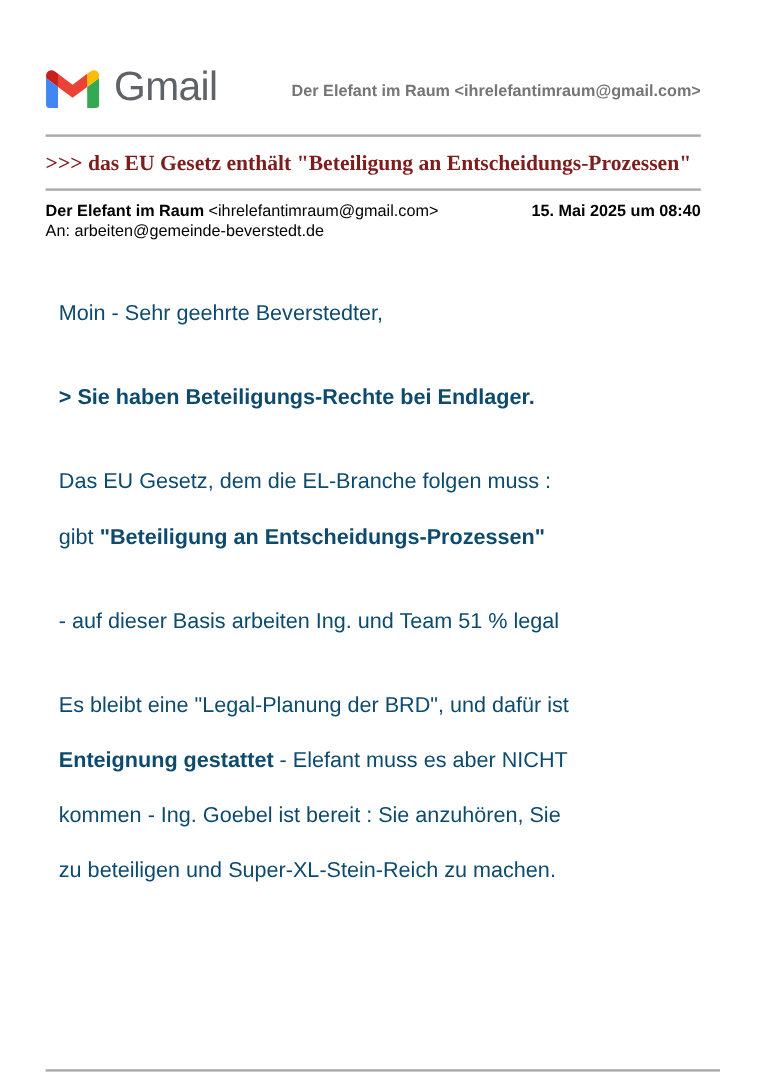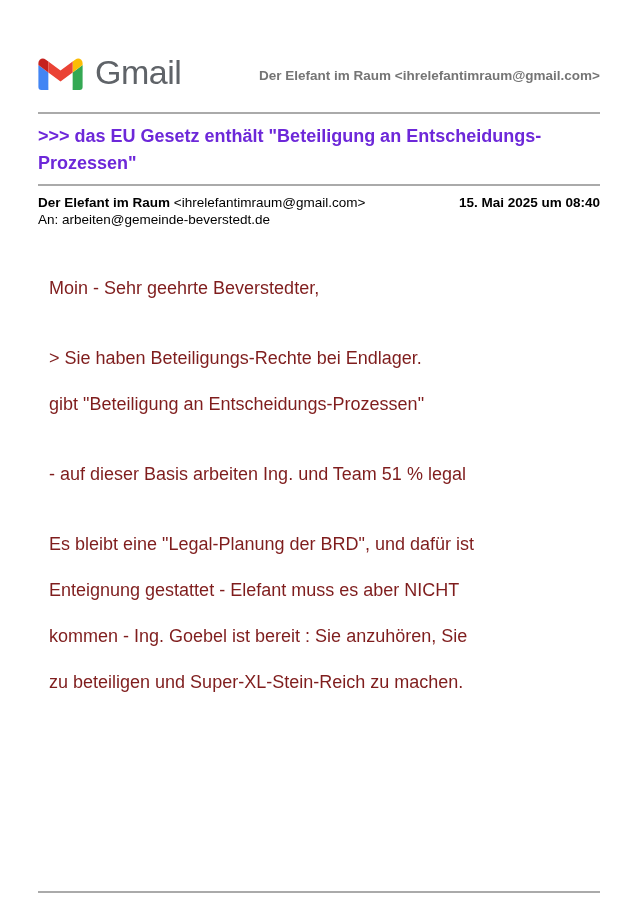--- a/index.html
+++ b/index.html
@@ -12,7 +12,7 @@
     font-family: "Liberation Sans", sans-serif;
     overflow: hidden;
   }
-  .content { margin: 0 35px 0 38px; }
+  .content { margin: 0 51px 0 38px; }
 
   
   .header {

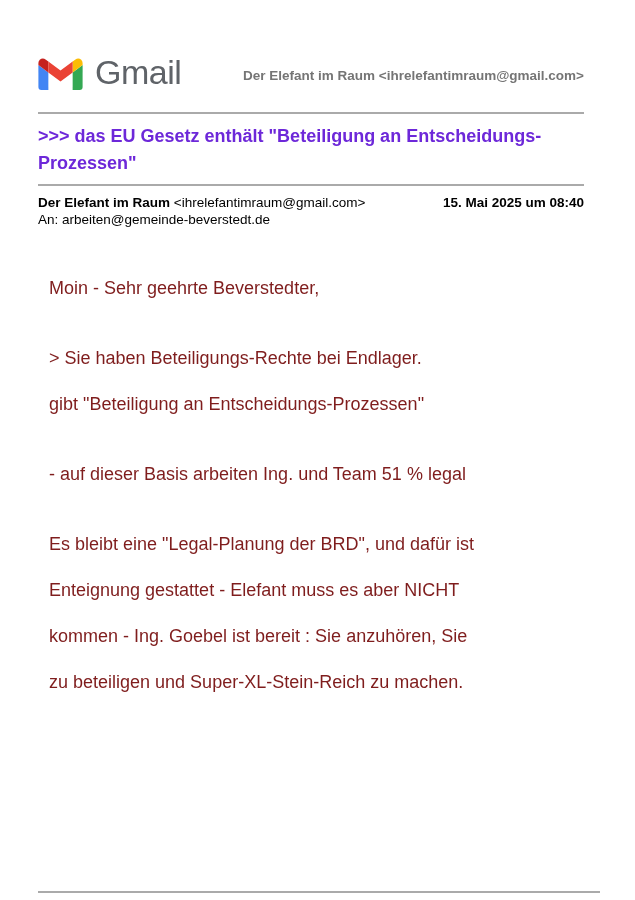--- a/index.html
+++ b/index.html
@@ -51,8 +51,9 @@
     width: 570px;
     font-size: 18px;
     font-weight: 700;
-    color: #6d28d9;
+    color: #7f1d1d;
     line-height: 27px;
+    font-family: Liberation Serif, serif;
   }
 
   

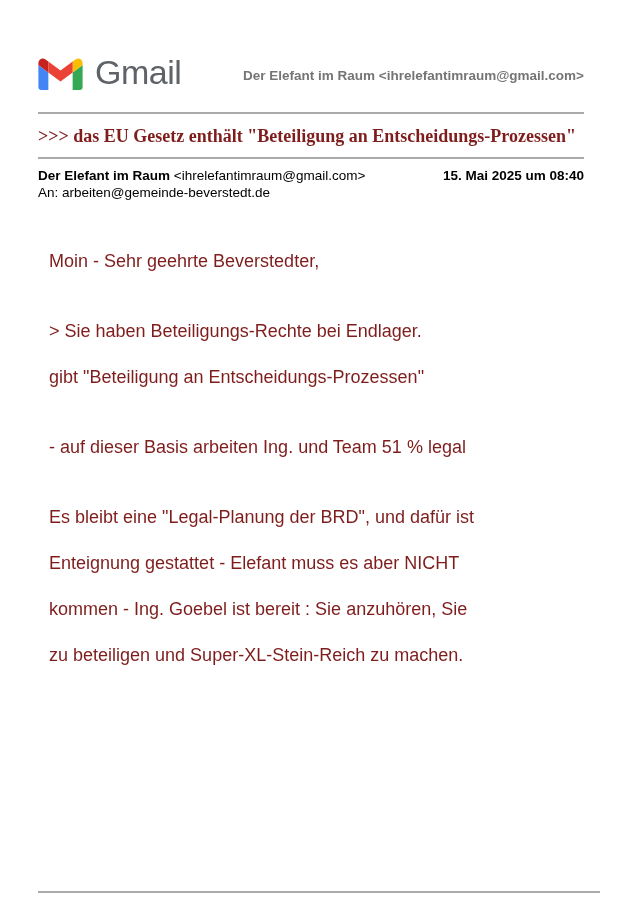--- a/index.html
+++ b/index.html
@@ -73,7 +73,7 @@
     margin-top: 37px;
     margin-left: 11px;
     font-size: 18px;
-    color: #7f1d1d;
+    color: #0c4a6e;
     line-height: 46px;
   }
   .line { white-space: nowrap; }

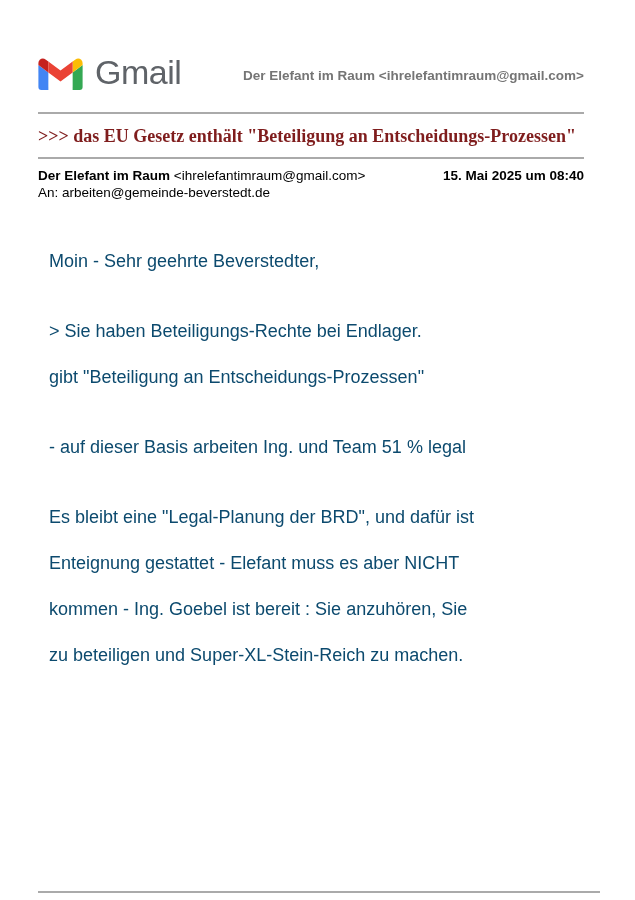--- a/index.html
+++ b/index.html
@@ -78,7 +78,7 @@
   }
   .line { white-space: nowrap; }
   .line.gap { margin-top: 24px; }
-  .seg.b { font-weight: 400; }
+  .seg.b { font-weight: 700; }
 
   .sep-bottom {
     position: absolute;

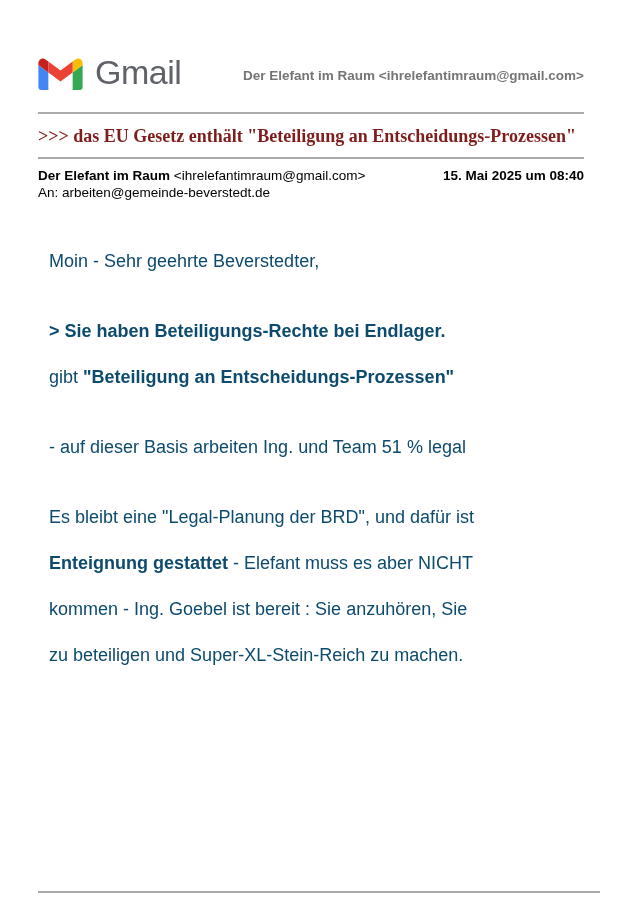--- a/index.html
+++ b/index.html
@@ -135,6 +135,9 @@
       <div class="line gap">
         <span class="seg b">&gt; Sie haben Beteiligungs-Rechte bei Endlager.</span>
       </div>
+      <div class="line gap">
+        <span class="seg">Das EU Gesetz, dem die EL-Branche folgen muss :</span>
+      </div>
       <div class="line">
         <span class="seg">gibt </span><span class="seg b">"Beteiligung an Entscheidungs-Prozessen"</span>
       </div>

